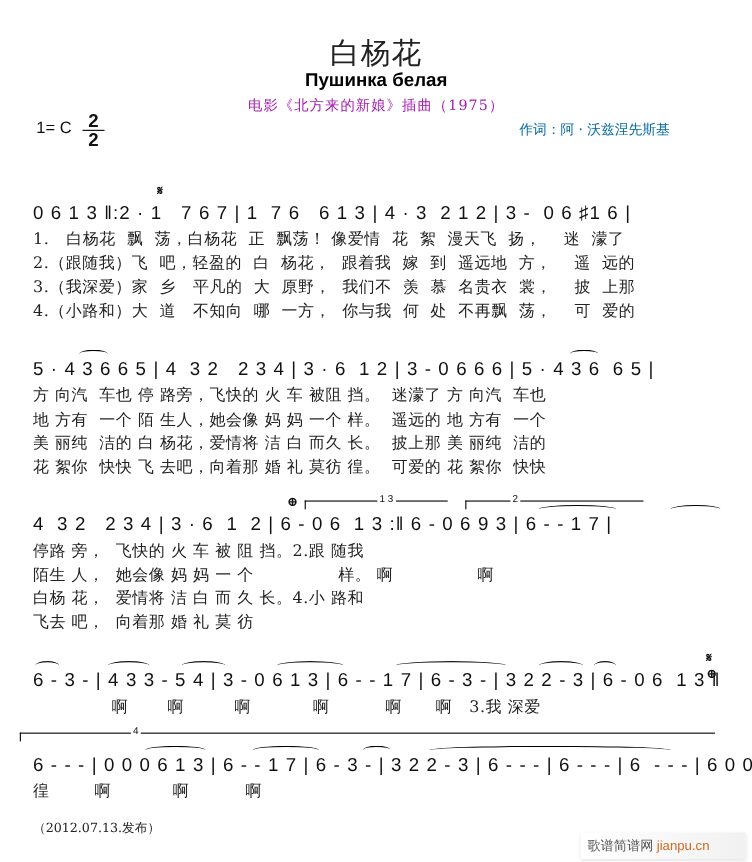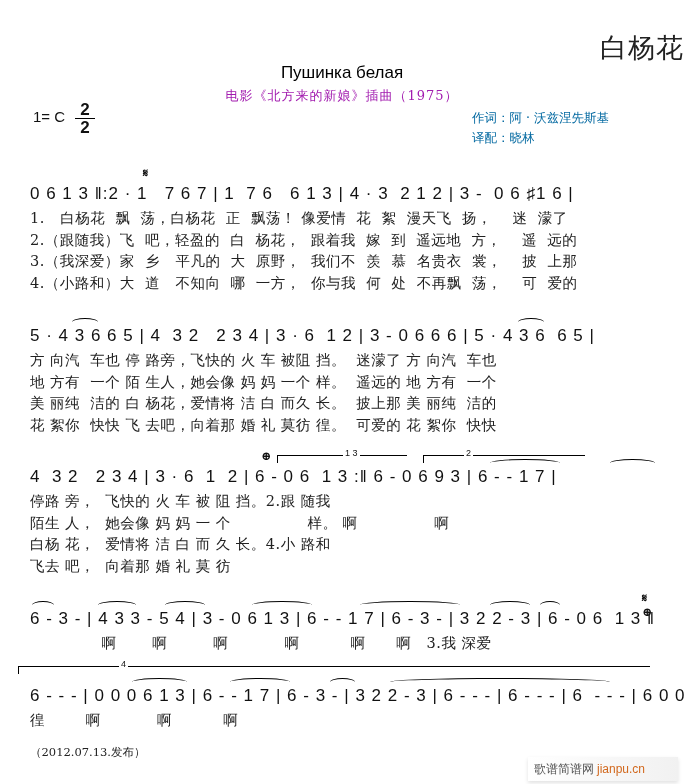--- a/index.html
+++ b/index.html
@@ -6,7 +6,7 @@
   html, body { width: 684px; height: 784px; background: #ffffff; overflow: hidden; }
   body { position: relative; font-family: "Liberation Sans", "DejaVu Sans", sans-serif; color: #111; }
 
-  .title { position: absolute; left: 0; width: 684px; top: 30px; text-align: right;
+  .title { position: absolute; left: 0; width: 684px; top: 30px; text-align: center;
            font-family: "DejaVu Sans", sans-serif; font-size: 27px; font-weight: 300; color: #222; letter-spacing: 1px; }
   .subtitle-ru { position: absolute; left: 0; width: 684px; top: 63px; text-align: center;
            font-family: "Liberation Sans", sans-serif; font-size: 17px; font-weight: normal; color: #000; }

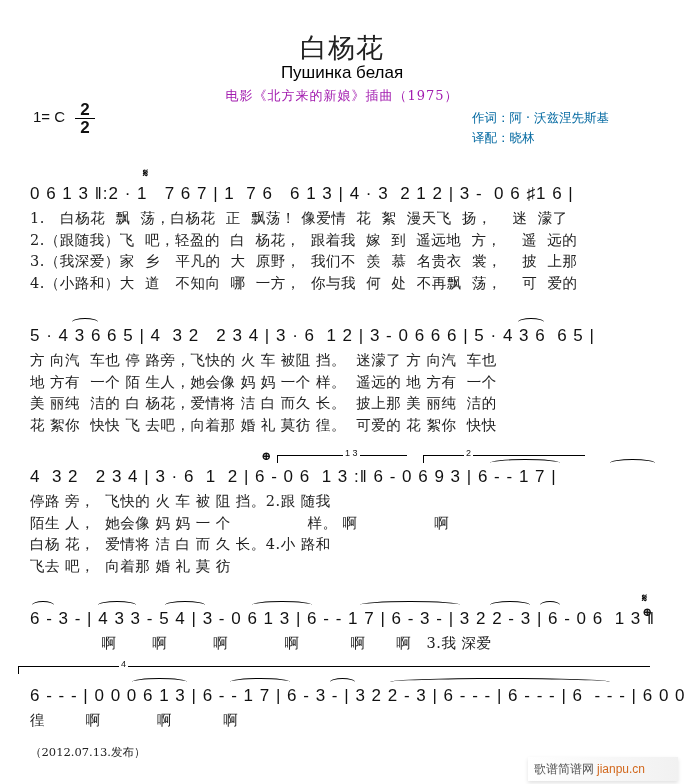--- a/index.html
+++ b/index.html
@@ -9,7 +9,7 @@
   .title { position: absolute; left: 0; width: 684px; top: 30px; text-align: center;
            font-family: "DejaVu Sans", sans-serif; font-size: 27px; font-weight: 300; color: #222; letter-spacing: 1px; }
   .subtitle-ru { position: absolute; left: 0; width: 684px; top: 63px; text-align: center;
-           font-family: "Liberation Sans", sans-serif; font-size: 17px; font-weight: normal; color: #000; }
+           font-family: "Liberation Sans", sans-serif; font-size: 17px; font-weight: bold; color: #000; }
   .source { position: absolute; left: 0; width: 684px; top: 87px; text-align: center;
            font-family: "DejaVu Serif", serif; font-size: 13px; color: #a21caf; letter-spacing: 1px; }
 

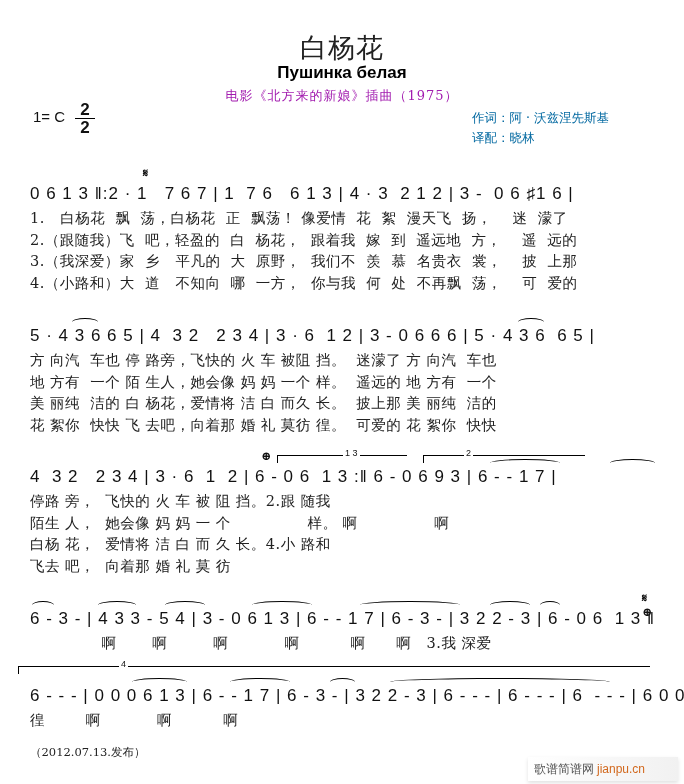--- a/index.html
+++ b/index.html
@@ -54,7 +54,6 @@
 
 <div class="credits">
   <div class="row"><span>作词：</span><span>阿 · 沃兹涅先斯基</span></div>
-  <div class="row"><span>译配：</span><span>晓林</span></div>
 </div>
 
 <div class="system" style="top:180px;">

